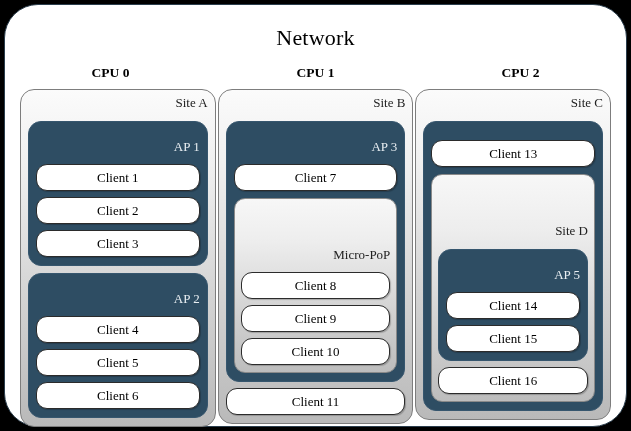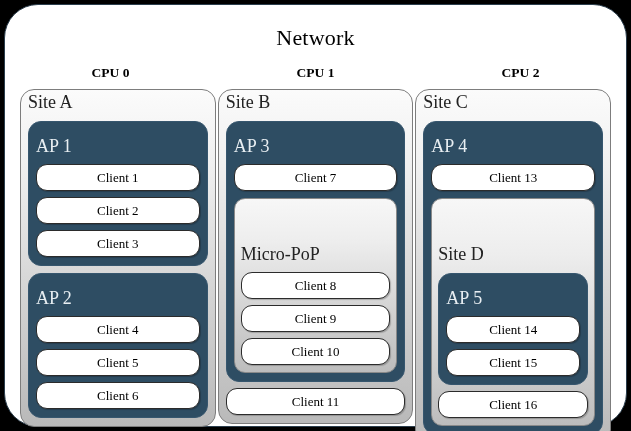--- a/index.html
+++ b/index.html
@@ -65,8 +65,8 @@
 
   
   .box-title {
-    text-align: left;
-    font-size: 18px;
+    text-align: right;
+    font-size: 13px;
     line-height: 15px;
     padding: 5px 0 4px 0;
   }

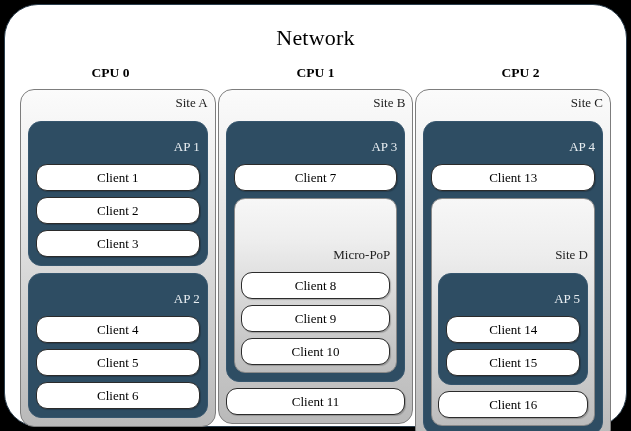--- a/index.html
+++ b/index.html
@@ -180,7 +180,6 @@
         <div class="box-title">Site C</div>
 
         <div class="ap-box">
-          <div class="box-title">AP 4</div>
           <div class="client-box">Client 13</div>
 
           <div class="micro-box">

